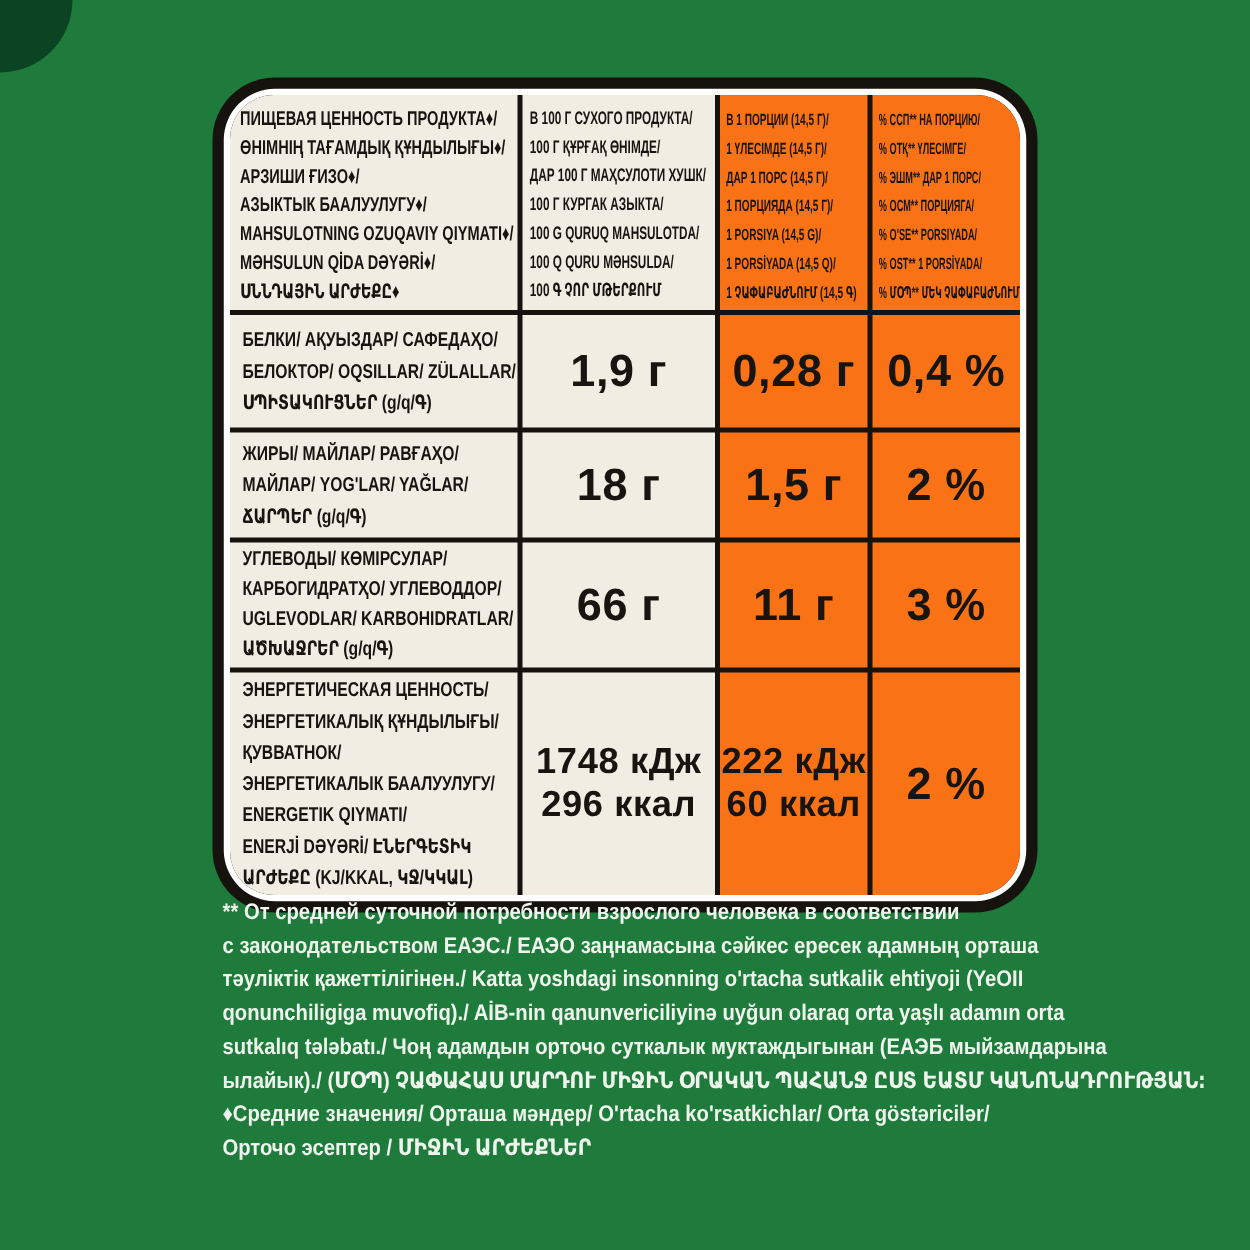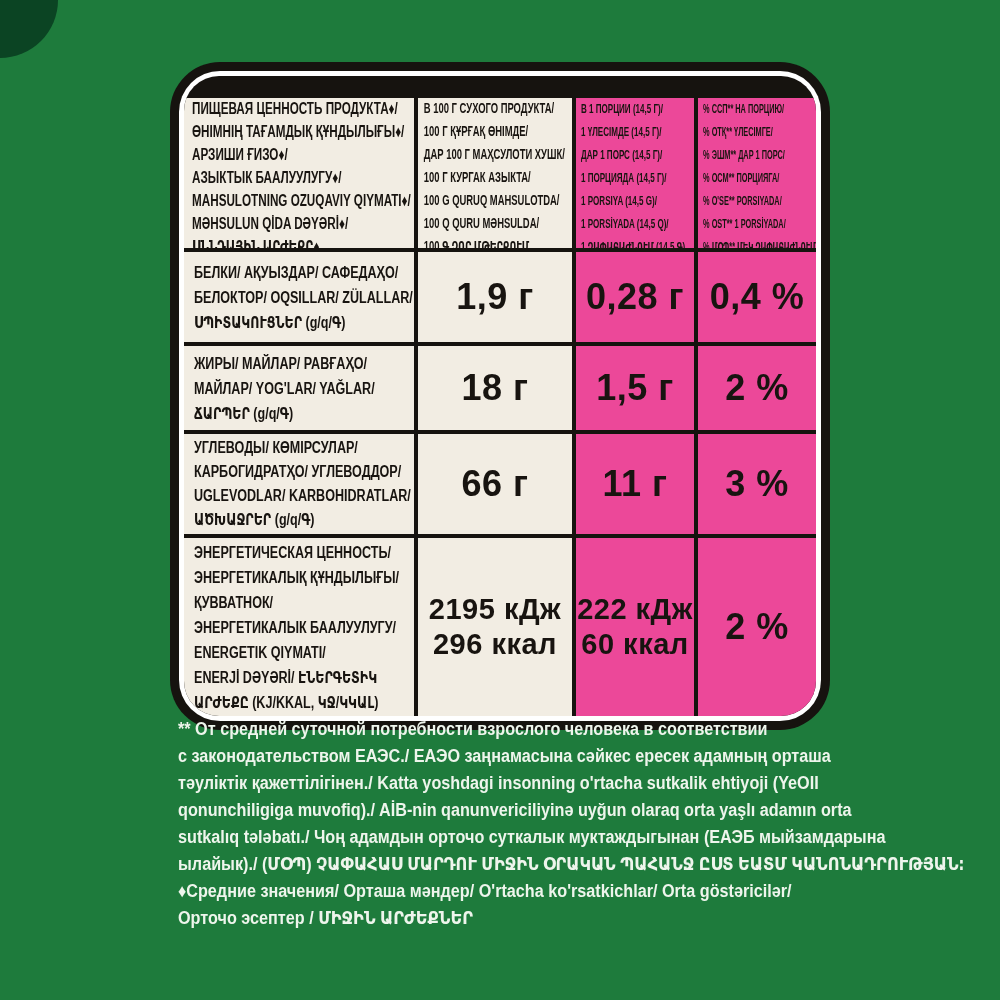--- a/index.html
+++ b/index.html
@@ -32,7 +32,7 @@
   .cell { display:flex; overflow:hidden; }
   .cream { background:#f2ede3; }
   .pink  { background:#ec4899; }
-  .head  { align-items:center; padding-top:8px;margin-top:22px; }
+  .head  { align-items:flex-start; padding-top:8px; }
   .labelcell { align-items:center; padding-left:10px; }
   .valcell { align-items:center; justify-content:center; text-align:center; }
   .cond { transform-origin:0 50%; }

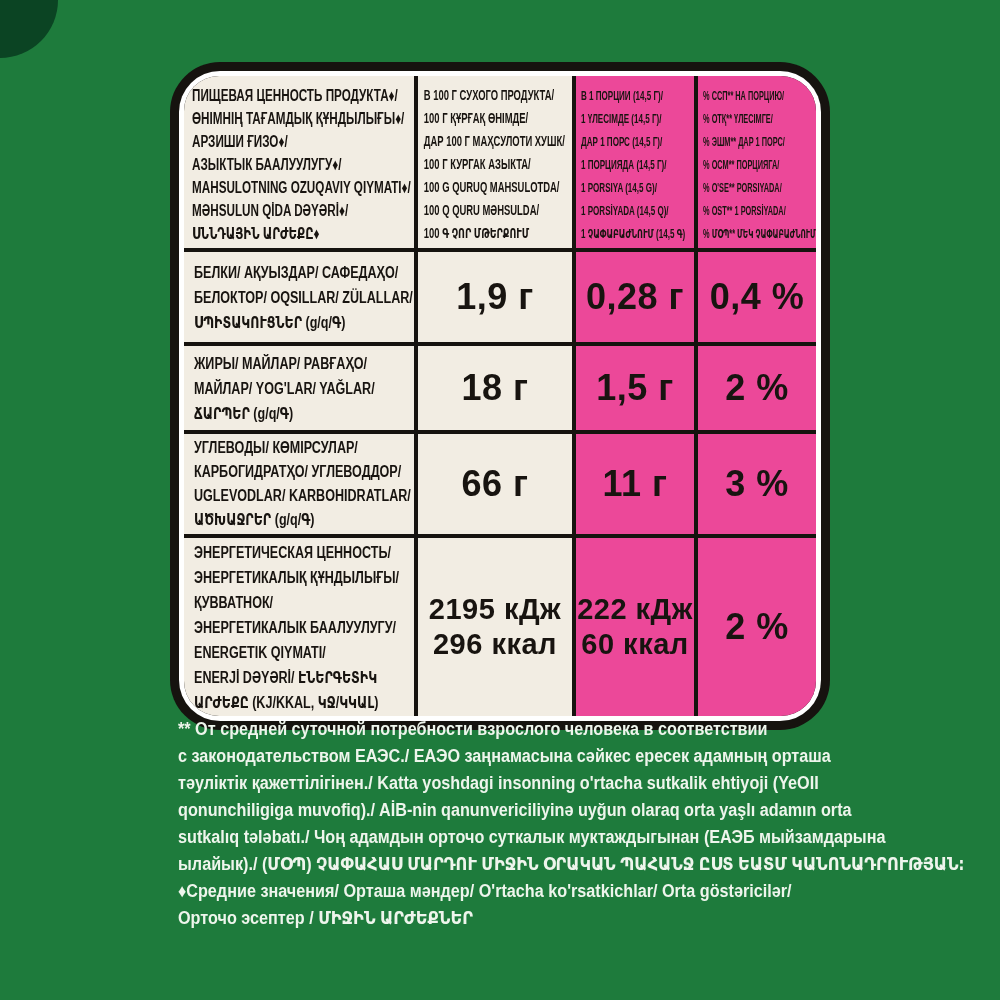--- a/index.html
+++ b/index.html
@@ -31,7 +31,7 @@
   }
   .cell { display:flex; overflow:hidden; }
   .cream { background:#f2ede3; }
-  .pink  { background:#ec4899; }
+  .pink  { background:#f97316; }
   .head  { align-items:flex-start; padding-top:8px; }
   .labelcell { align-items:center; padding-left:10px; }
   .valcell { align-items:center; justify-content:center; text-align:center; }

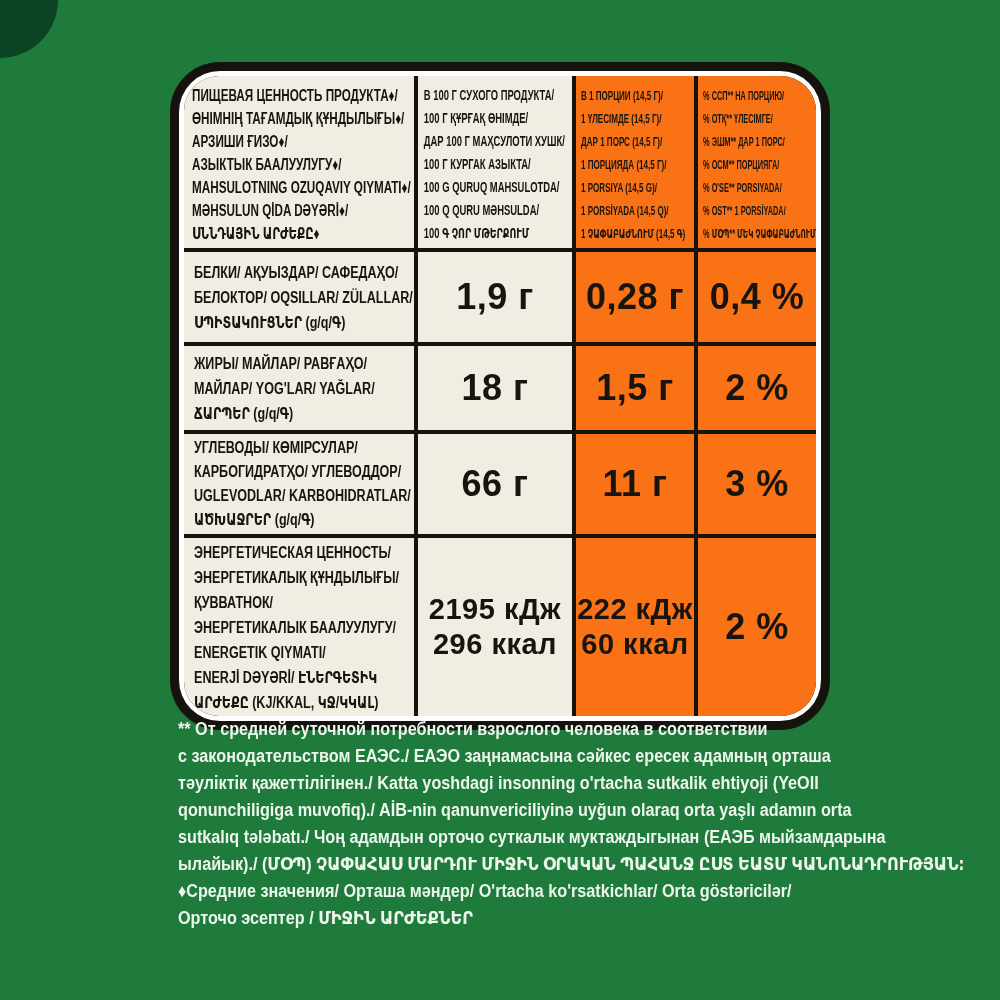--- a/index.html
+++ b/index.html
@@ -175,7 +175,7 @@
         </div>
         <div class="cell cream valcell">
           <div class="valE">
-              <div class="ln">2195 кДж</div>
+              <div class="ln">1748 кДж</div>
               <div class="ln">296 ккал</div>
             </div>
         </div>

